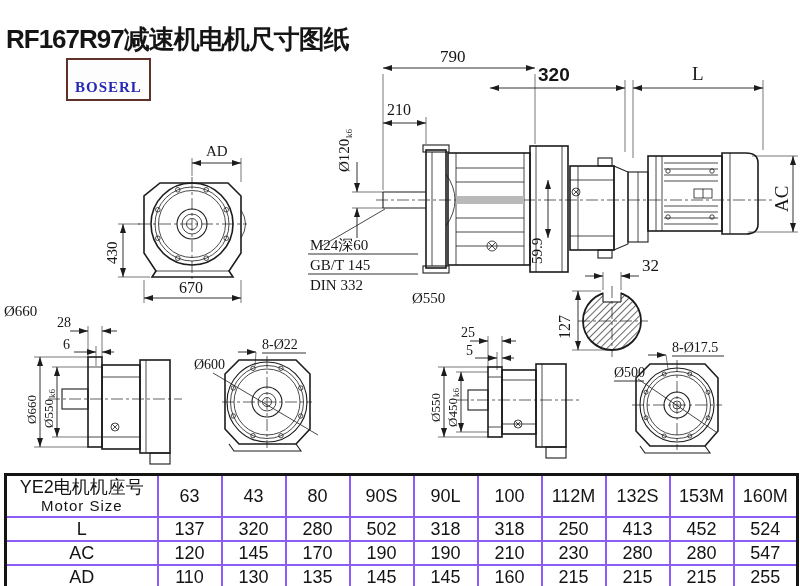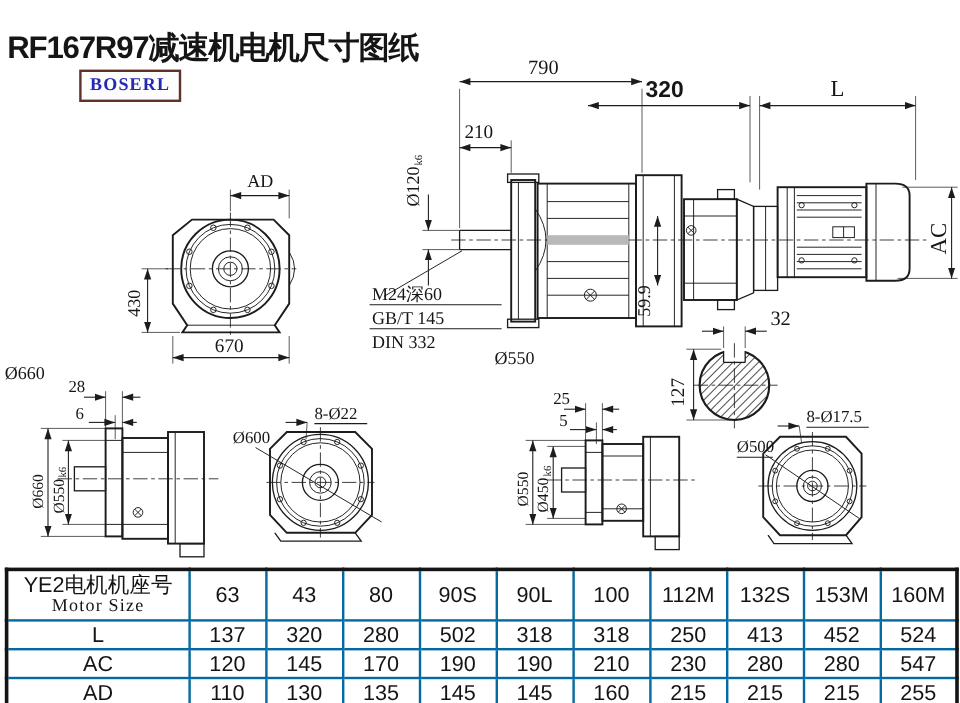--- a/index.html
+++ b/index.html
@@ -8,7 +8,7 @@
   .title{position:absolute;left:6px;top:22px;font-size:26px;font-weight:bold;
          letter-spacing:-1px;color:#151515;white-space:nowrap;}
   .logo{position:absolute;left:66px;top:58px;border:2px solid #5f3129;background:#fdfdfd;
-        padding:2px 7px 3px 7px;}
+        padding:18px 7px 3px 7px;}
   .logo span{font-family:"Liberation Serif",serif;font-weight:bold;font-size:15px;
         letter-spacing:1px;color:#2727b5;}
   svg{position:absolute;left:0;top:0;}

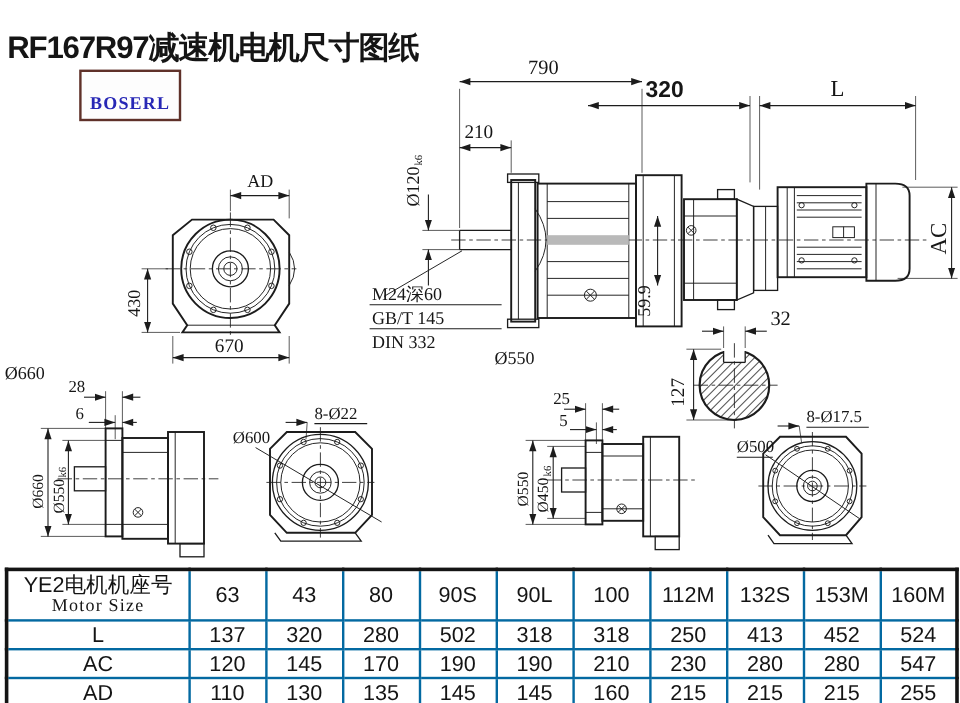--- a/index.html
+++ b/index.html
@@ -26,7 +26,7 @@
   
   .spec{position:absolute;left:4px;top:473px;border-collapse:collapse;table-layout:fixed;
         width:793px;height:112px;background:#fff;}
-  .spec td{border:2px solid #0369a1;text-align:center;vertical-align:middle;padding:0;
+  .spec td{border:2px solid #8b5cf6;text-align:center;vertical-align:middle;padding:0;
         font-size:18px;color:#141414;overflow:hidden;}
   .spec{border:3px solid #141414;}
   .hdr-cn{font-size:18px;line-height:19px;}

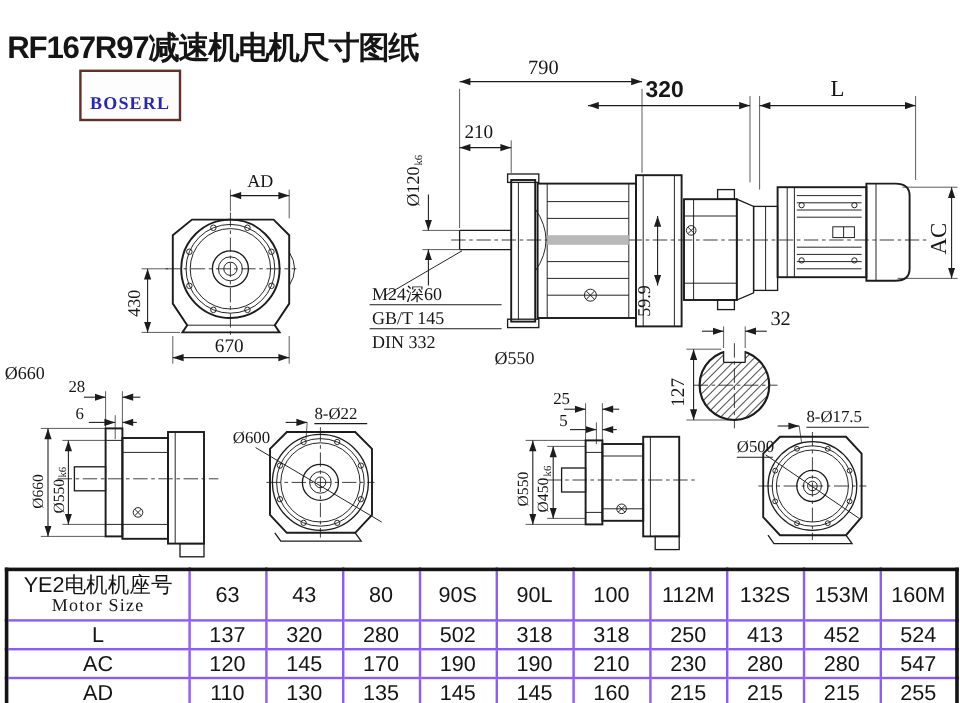--- a/index.html
+++ b/index.html
@@ -30,7 +30,7 @@
         font-size:18px;color:#141414;overflow:hidden;}
   .spec{border:3px solid #141414;}
   .hdr-cn{font-size:18px;line-height:19px;}
-  .hdr-en{font-family:Liberation Serif, serif;font-size:15px;line-height:17px;letter-spacing:1px;}
+  .hdr-en{font-family:Liberation Sans, sans-serif;font-size:15px;line-height:17px;letter-spacing:1px;}
   .hrow td{height:40px;}
   .drow td{height:22px;}
 </style>

